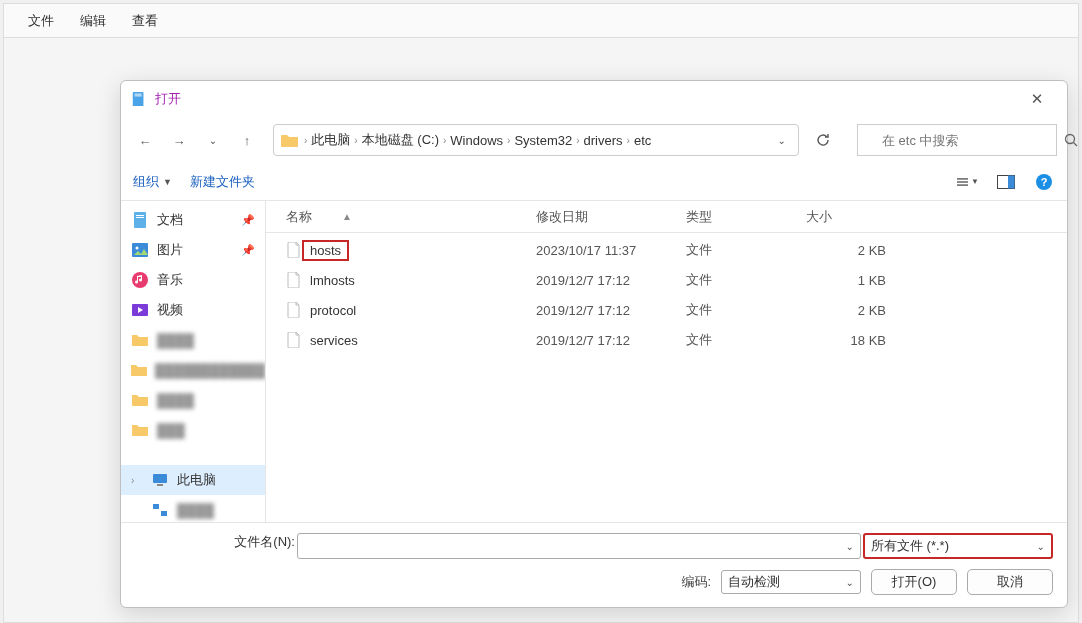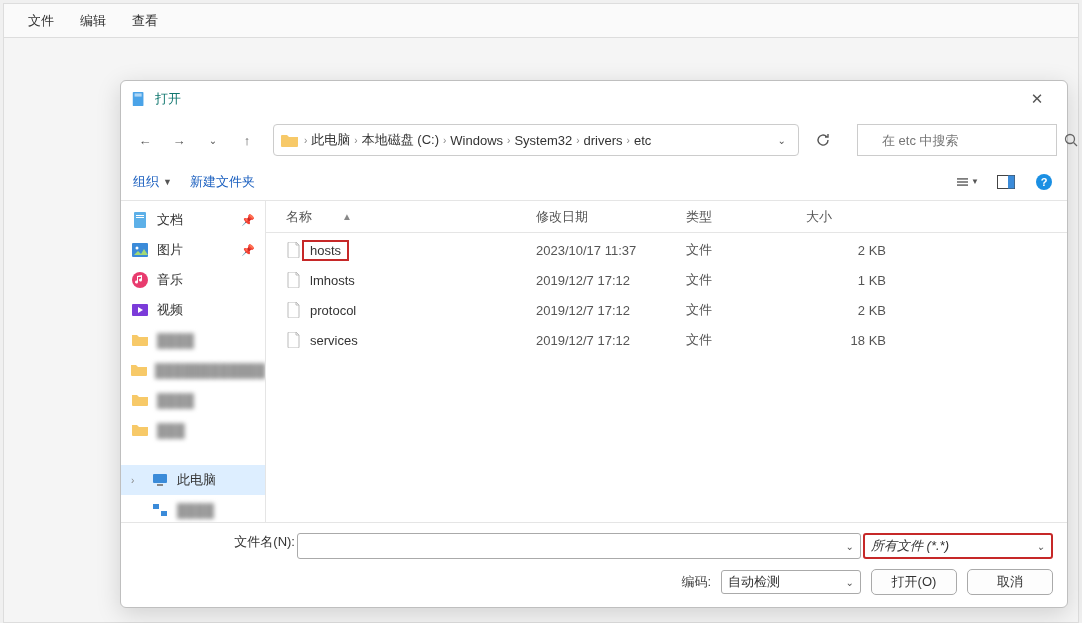--- a/index.html
+++ b/index.html
@@ -17,7 +17,7 @@
 
   .dialog { position: absolute; top: 80px; left: 120px; width: 948px; height: 528px; background: #fff; border: 1px solid #bfbfbf; border-radius: 6px; box-shadow: 0 6px 24px rgba(0,0,0,0.15); display: flex; flex-direction: column; }
   .dlg-titlebar { height: 36px; display: flex; align-items: center; padding: 0 10px; }
-  .dlg-titlebar .ttl { flex: 1; display: flex; align-items: center; gap: 8px; color: #0f766e; }
+  .dlg-titlebar .ttl { flex: 1; display: flex; align-items: center; gap: 8px; color: #a21caf; }
   .dlg-close { width: 40px; text-align: center; font-size: 15px; color: #555; }
 
   .dlg-nav { height: 46px; display: flex; align-items: center; gap: 8px; padding: 0 10px; }

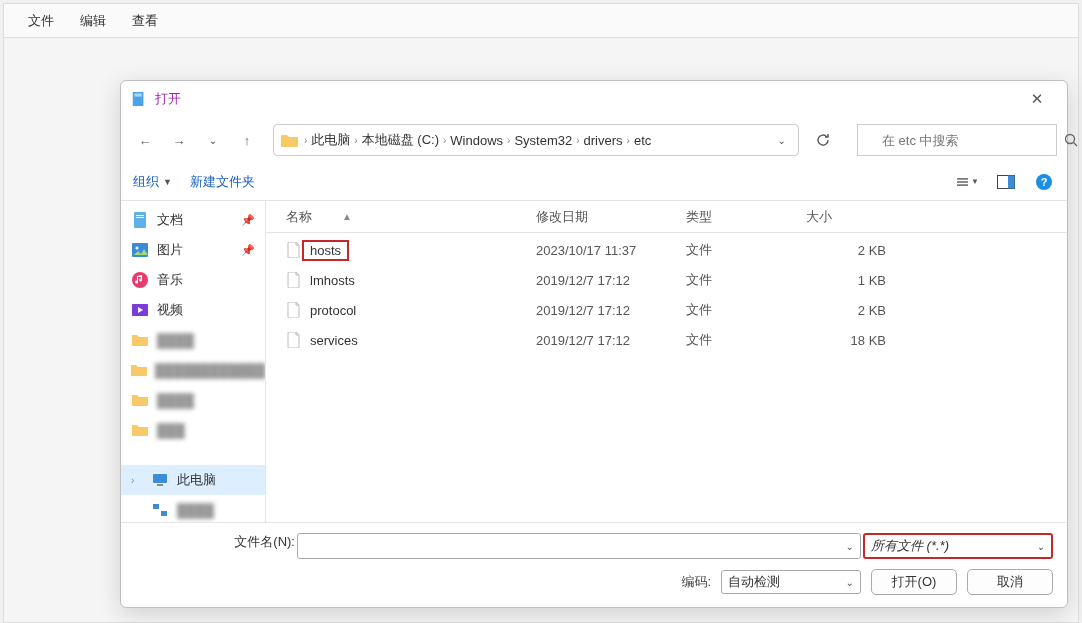--- a/index.html
+++ b/index.html
@@ -70,7 +70,7 @@
   .fn-label { width:160px; text-align:right; }
   .fn-input { flex:1; height:26px; border:1px solid #aaa; border-radius:3px; padding:0 6px; display:flex; align-items:center; justify-content:flex-end; }
   .fn-input input { border:none; outline:none; flex:1; font-size:13px; }
-  .type-select { width:190px; height:26px; border:2px solid #c62828; border-radius:3px; display:flex; align-items:center; padding:0 6px;font-style:italic; }
+  .type-select { width:190px; height:26px; border:2px solid #c62828; border-radius:3px; display:flex; align-items:center; padding:0 6px; }
   .type-select .chv { margin-left:auto; font-size:10px; color:#555; }
 
   .action-row { display:flex; align-items:center; gap:10px; justify-content:flex-end; }

